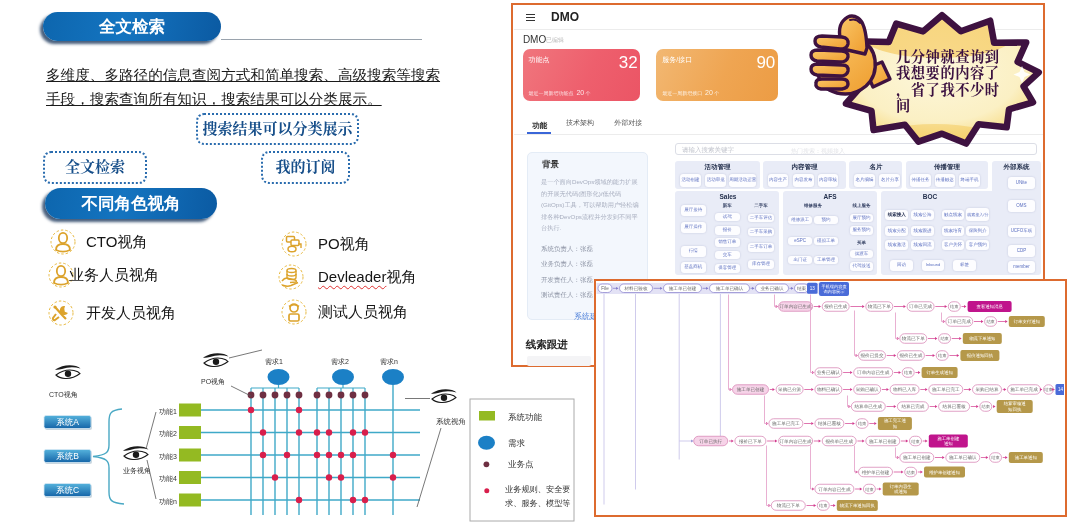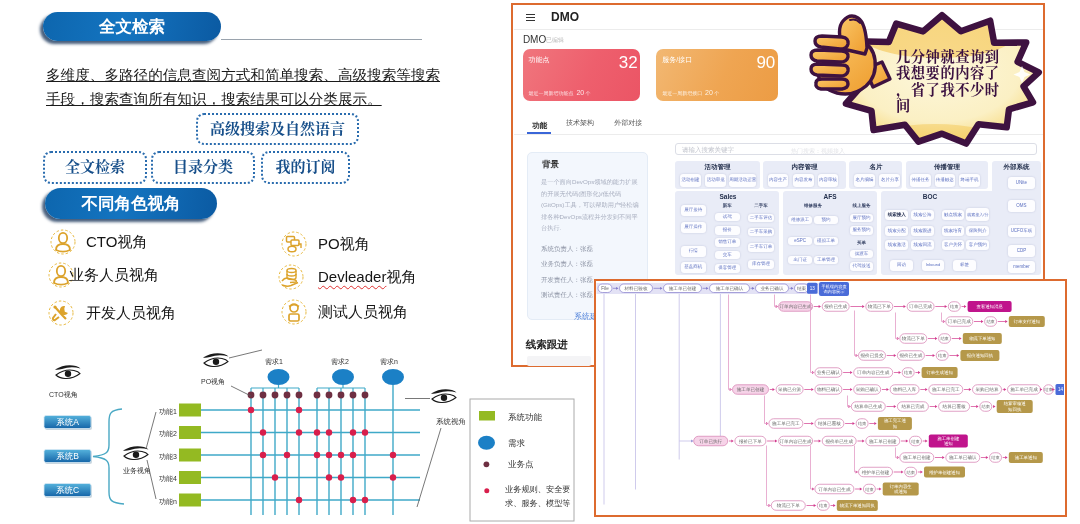--- a/index.html
+++ b/index.html
@@ -20,7 +20,7 @@
 <div class="pill" style="left:43px;top:12px;width:178px;height:29px;line-height:29px;">全文检索</div>
 <div class="abs" style="left:221px;top:39px;width:201px;height:1px;background:#9aa3ad;"></div>
 <div class="abs" style="left:46px;top:63px;width:430px;font-size:14.6px;line-height:24px;white-space:nowrap;color:#1a1a1a;text-decoration:underline;">多维度、多路径的信息查阅方式和简单搜索、高级搜索等搜索<br>手段，搜索查询所有知识，搜索结果可以分类展示。</div>
-<div class="dash" style="left:196px;top:113px;width:163px;height:32px;line-height:28px;font-size:15px;">高级搜索及自然语言</div>
+<div class="dash" style="left:196px;top:113px;width:163px;height:32px;line-height:28px;font-size:15px;">搜索结果可以分类展示</div>
 <div class="dash" style="left:43px;top:151px;width:104px;height:33px;line-height:29px;font-size:15px;">全文检索</div>
 <div class="dash" style="left:151px;top:151px;width:104px;height:33px;line-height:29px;font-size:15px;">目录分类</div>
 <div class="dash" style="left:261px;top:151px;width:89px;height:33px;line-height:29px;font-size:15px;">我的订阅</div>

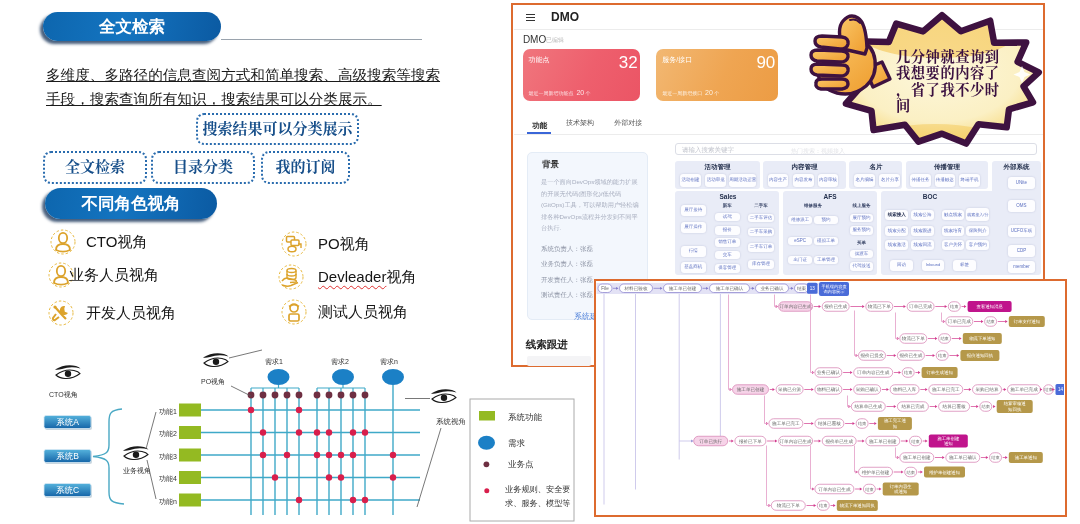--- a/index.html
+++ b/index.html
@@ -22,7 +22,6 @@
 <div class="abs" style="left:46px;top:63px;width:430px;font-size:14.6px;line-height:24px;white-space:nowrap;color:#1a1a1a;text-decoration:underline;">多维度、多路径的信息查阅方式和简单搜索、高级搜索等搜索<br>手段，搜索查询所有知识，搜索结果可以分类展示。</div>
 <div class="dash" style="left:196px;top:113px;width:163px;height:32px;line-height:28px;font-size:15px;">搜索结果可以分类展示</div>
 <div class="dash" style="left:43px;top:151px;width:104px;height:33px;line-height:29px;font-size:15px;">全文检索</div>
-<div class="dash" style="left:151px;top:151px;width:104px;height:33px;line-height:29px;font-size:15px;">目录分类</div>
 <div class="dash" style="left:261px;top:151px;width:89px;height:33px;line-height:29px;font-size:15px;">我的订阅</div>
 <div class="pill" style="left:45px;top:188px;width:172px;height:31px;line-height:31px;">不同角色视角</div>
 <svg class="abs" style="left:50px;top:229px;" width="26" height="26" viewBox="0 0 26 26">

